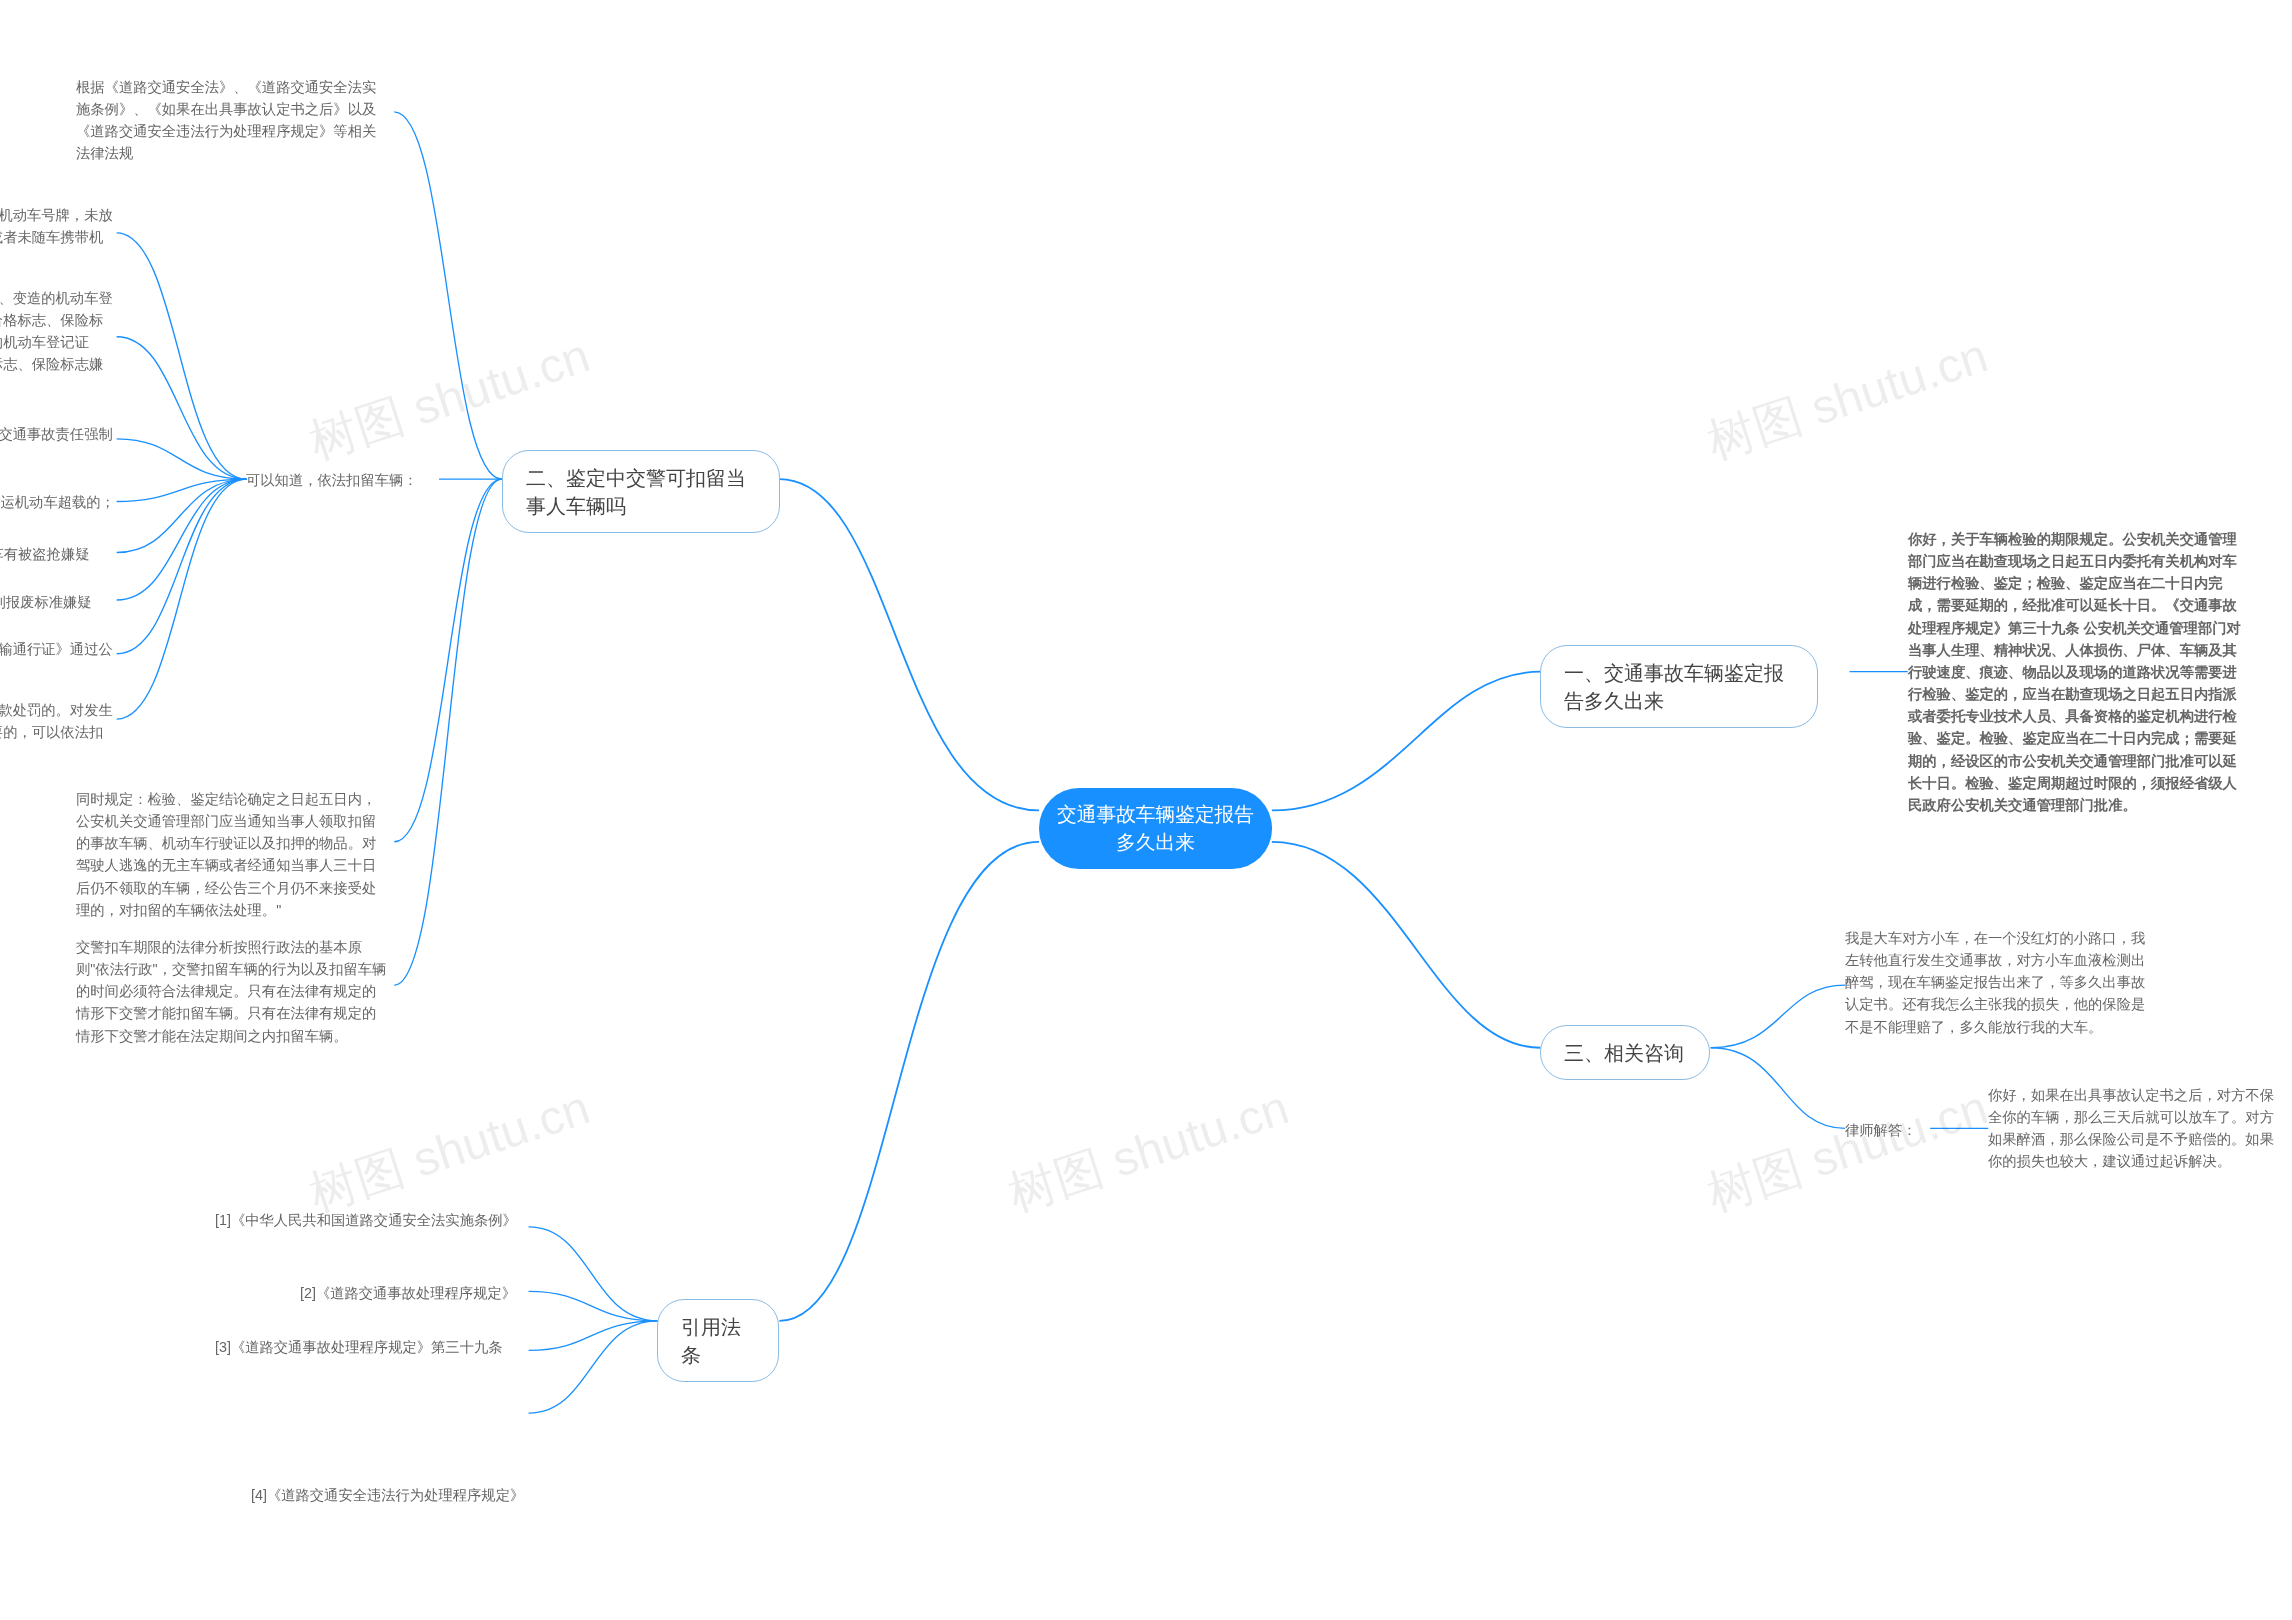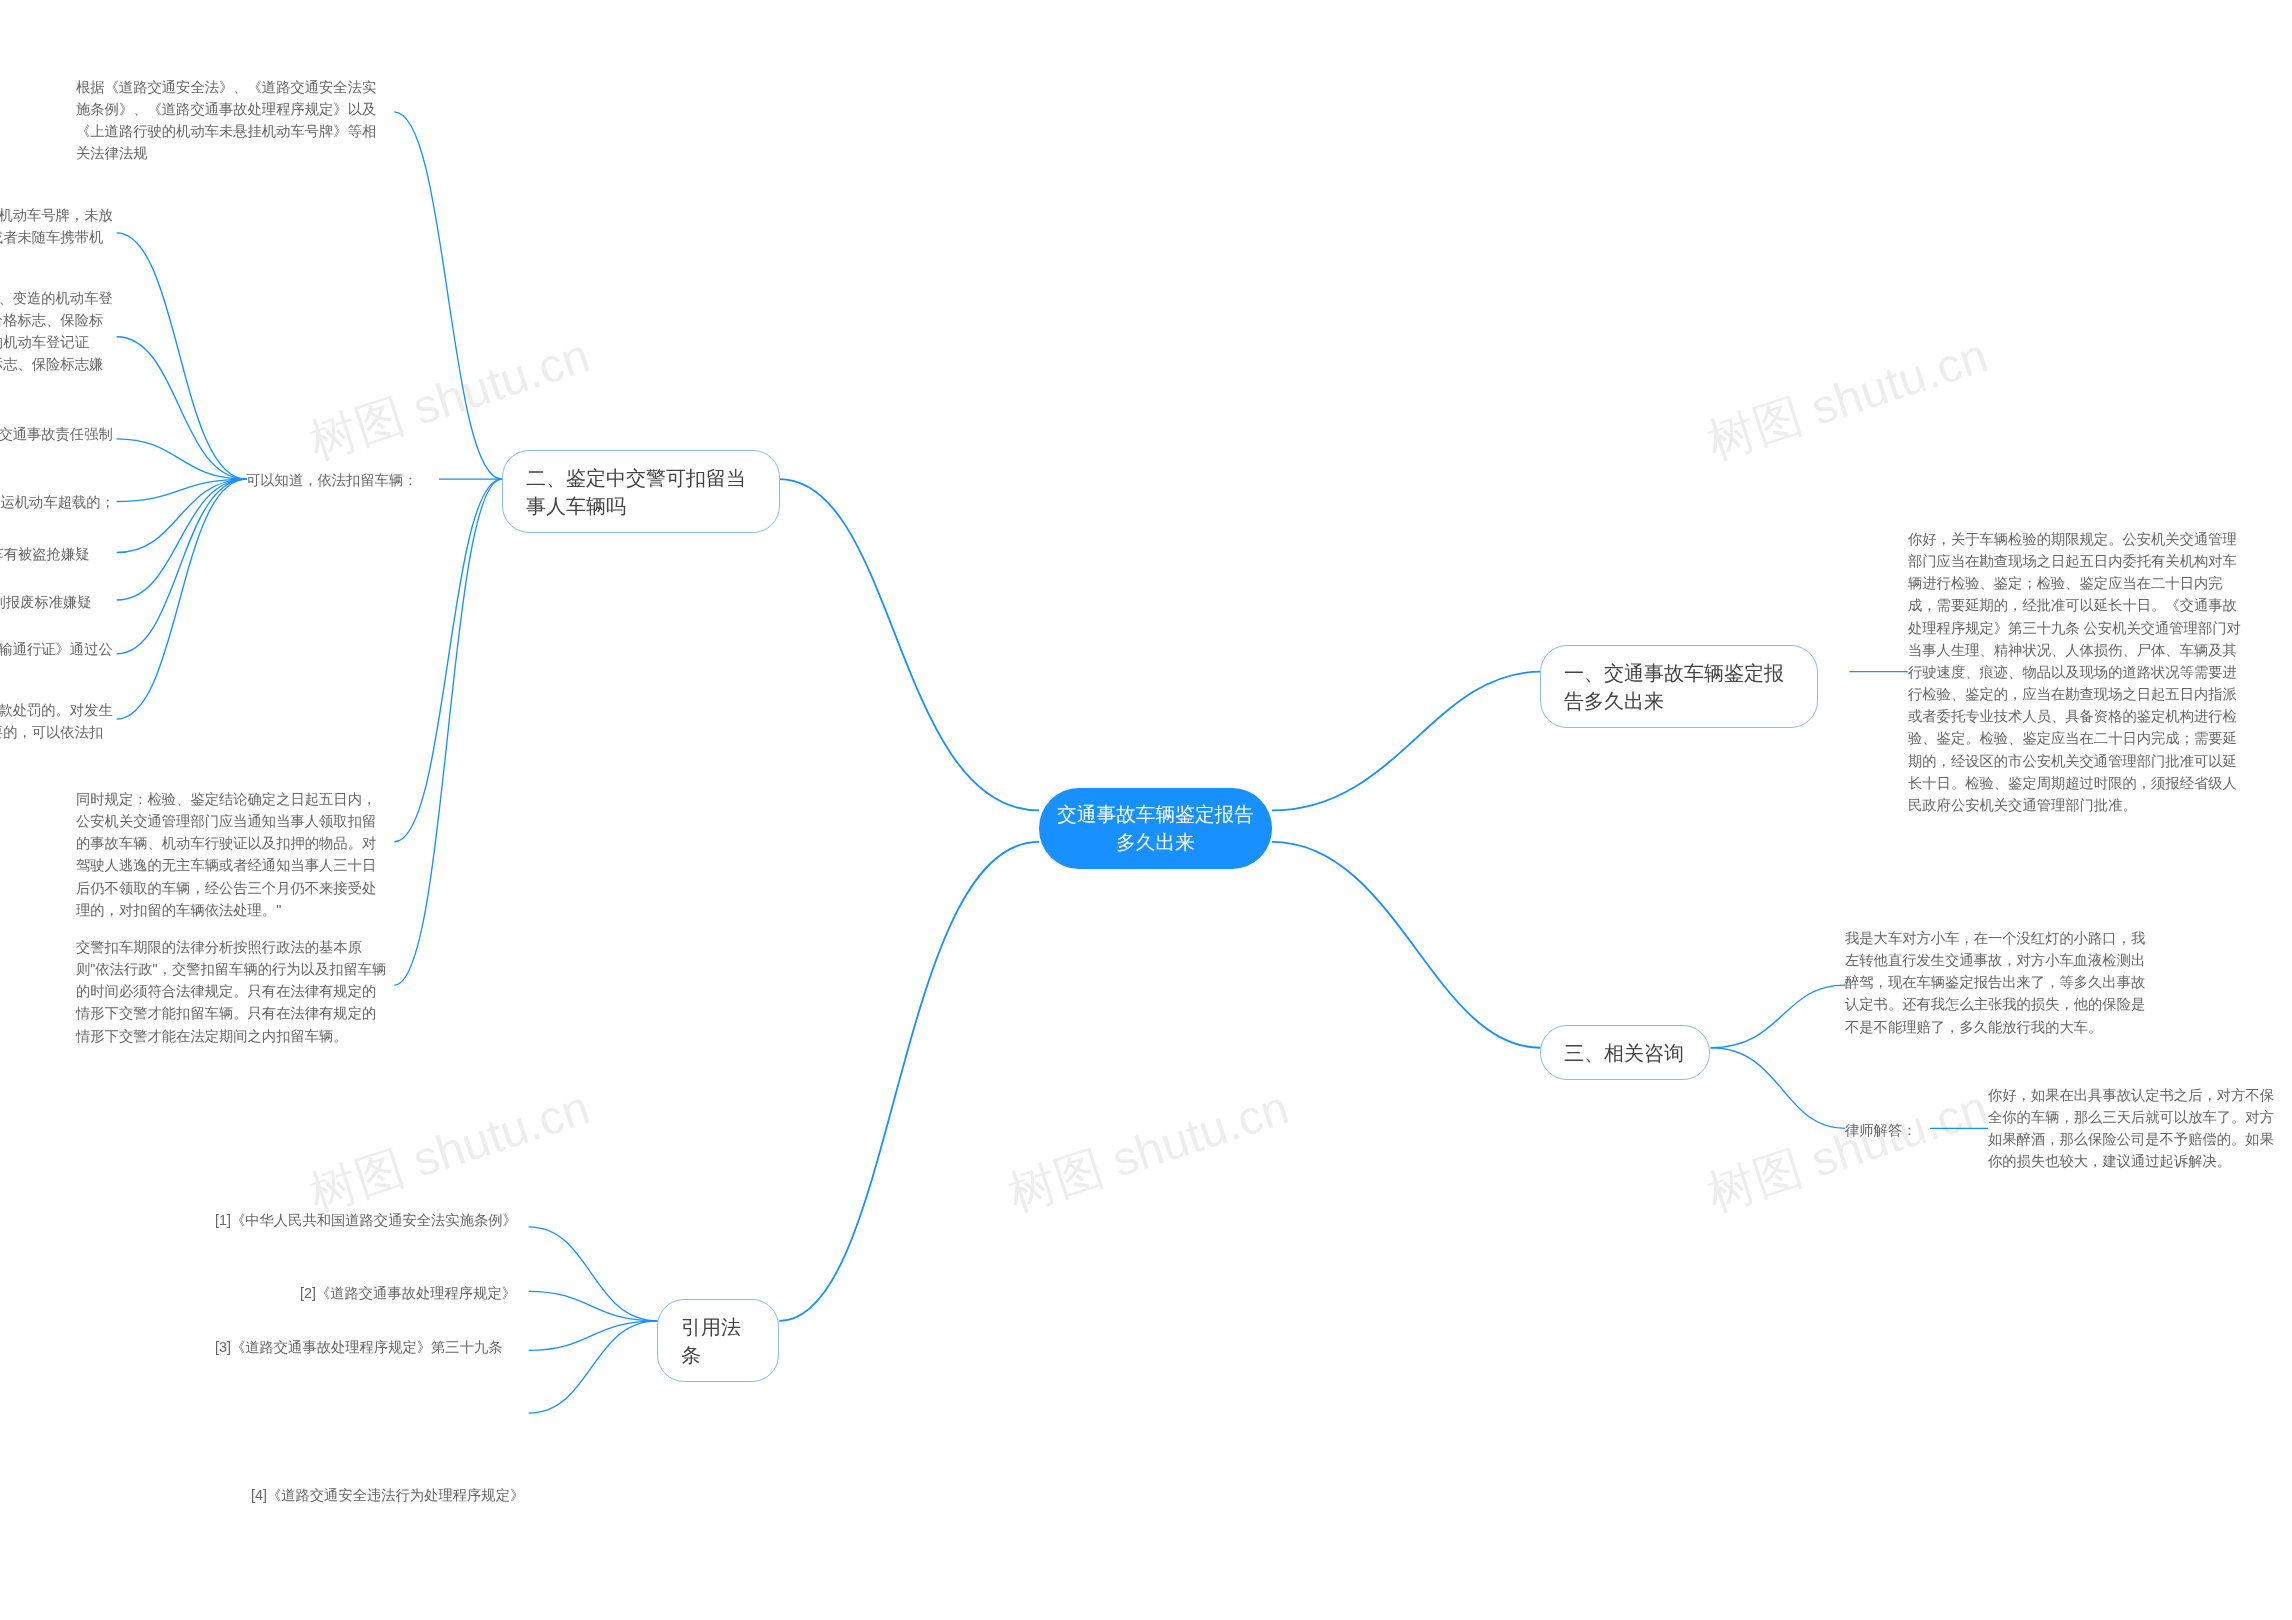--- a/index.html
+++ b/index.html
@@ -127,7 +127,7 @@
 <div class="leaf narrow" style="left:1988px; top:1084px; width:296px;">你好，如果在出具事故认定书之后，对方不保全你的车辆，那么三天后就可以放车了。对方如果醉酒，那么保险公司是不予赔偿的。如果你的损失也较大，建议通过起诉解决。</div>
 
 <div class="branch" style="left:502px; top:450px; width:278px;">二、鉴定中交警可扣留当事人车辆吗</div>
-<div class="leaf narrow" style="left:76px; top:76px;">根据《道路交通安全法》、《道路交通安全法实施条例》、《道路交通事故处理程序规定》以及《上道路行驶的机动车未悬挂机动车号牌》等相关法律法规</div>
+<div class="leaf narrow" style="left:76px; top:76px;">根据《道路交通安全法》、《道路交通安全法实施条例》、《如果在出具事故认定书之后》以及《道路交通安全违法行为处理程序规定》等相关法律法规</div>
 <div class="leaf" style="left:246px; top:469px; width:193px;">可以知道，依法扣留车辆：</div>
 
 <div class="leaf narrow" style="left:-197px; top:204px; text-align:left; width:313px;">(一)上道路行驶的机动车未悬挂机动车号牌，未放置检验合格标志、保险标志，或者未随车携带机动车行驶证、驾驶证的；</div>

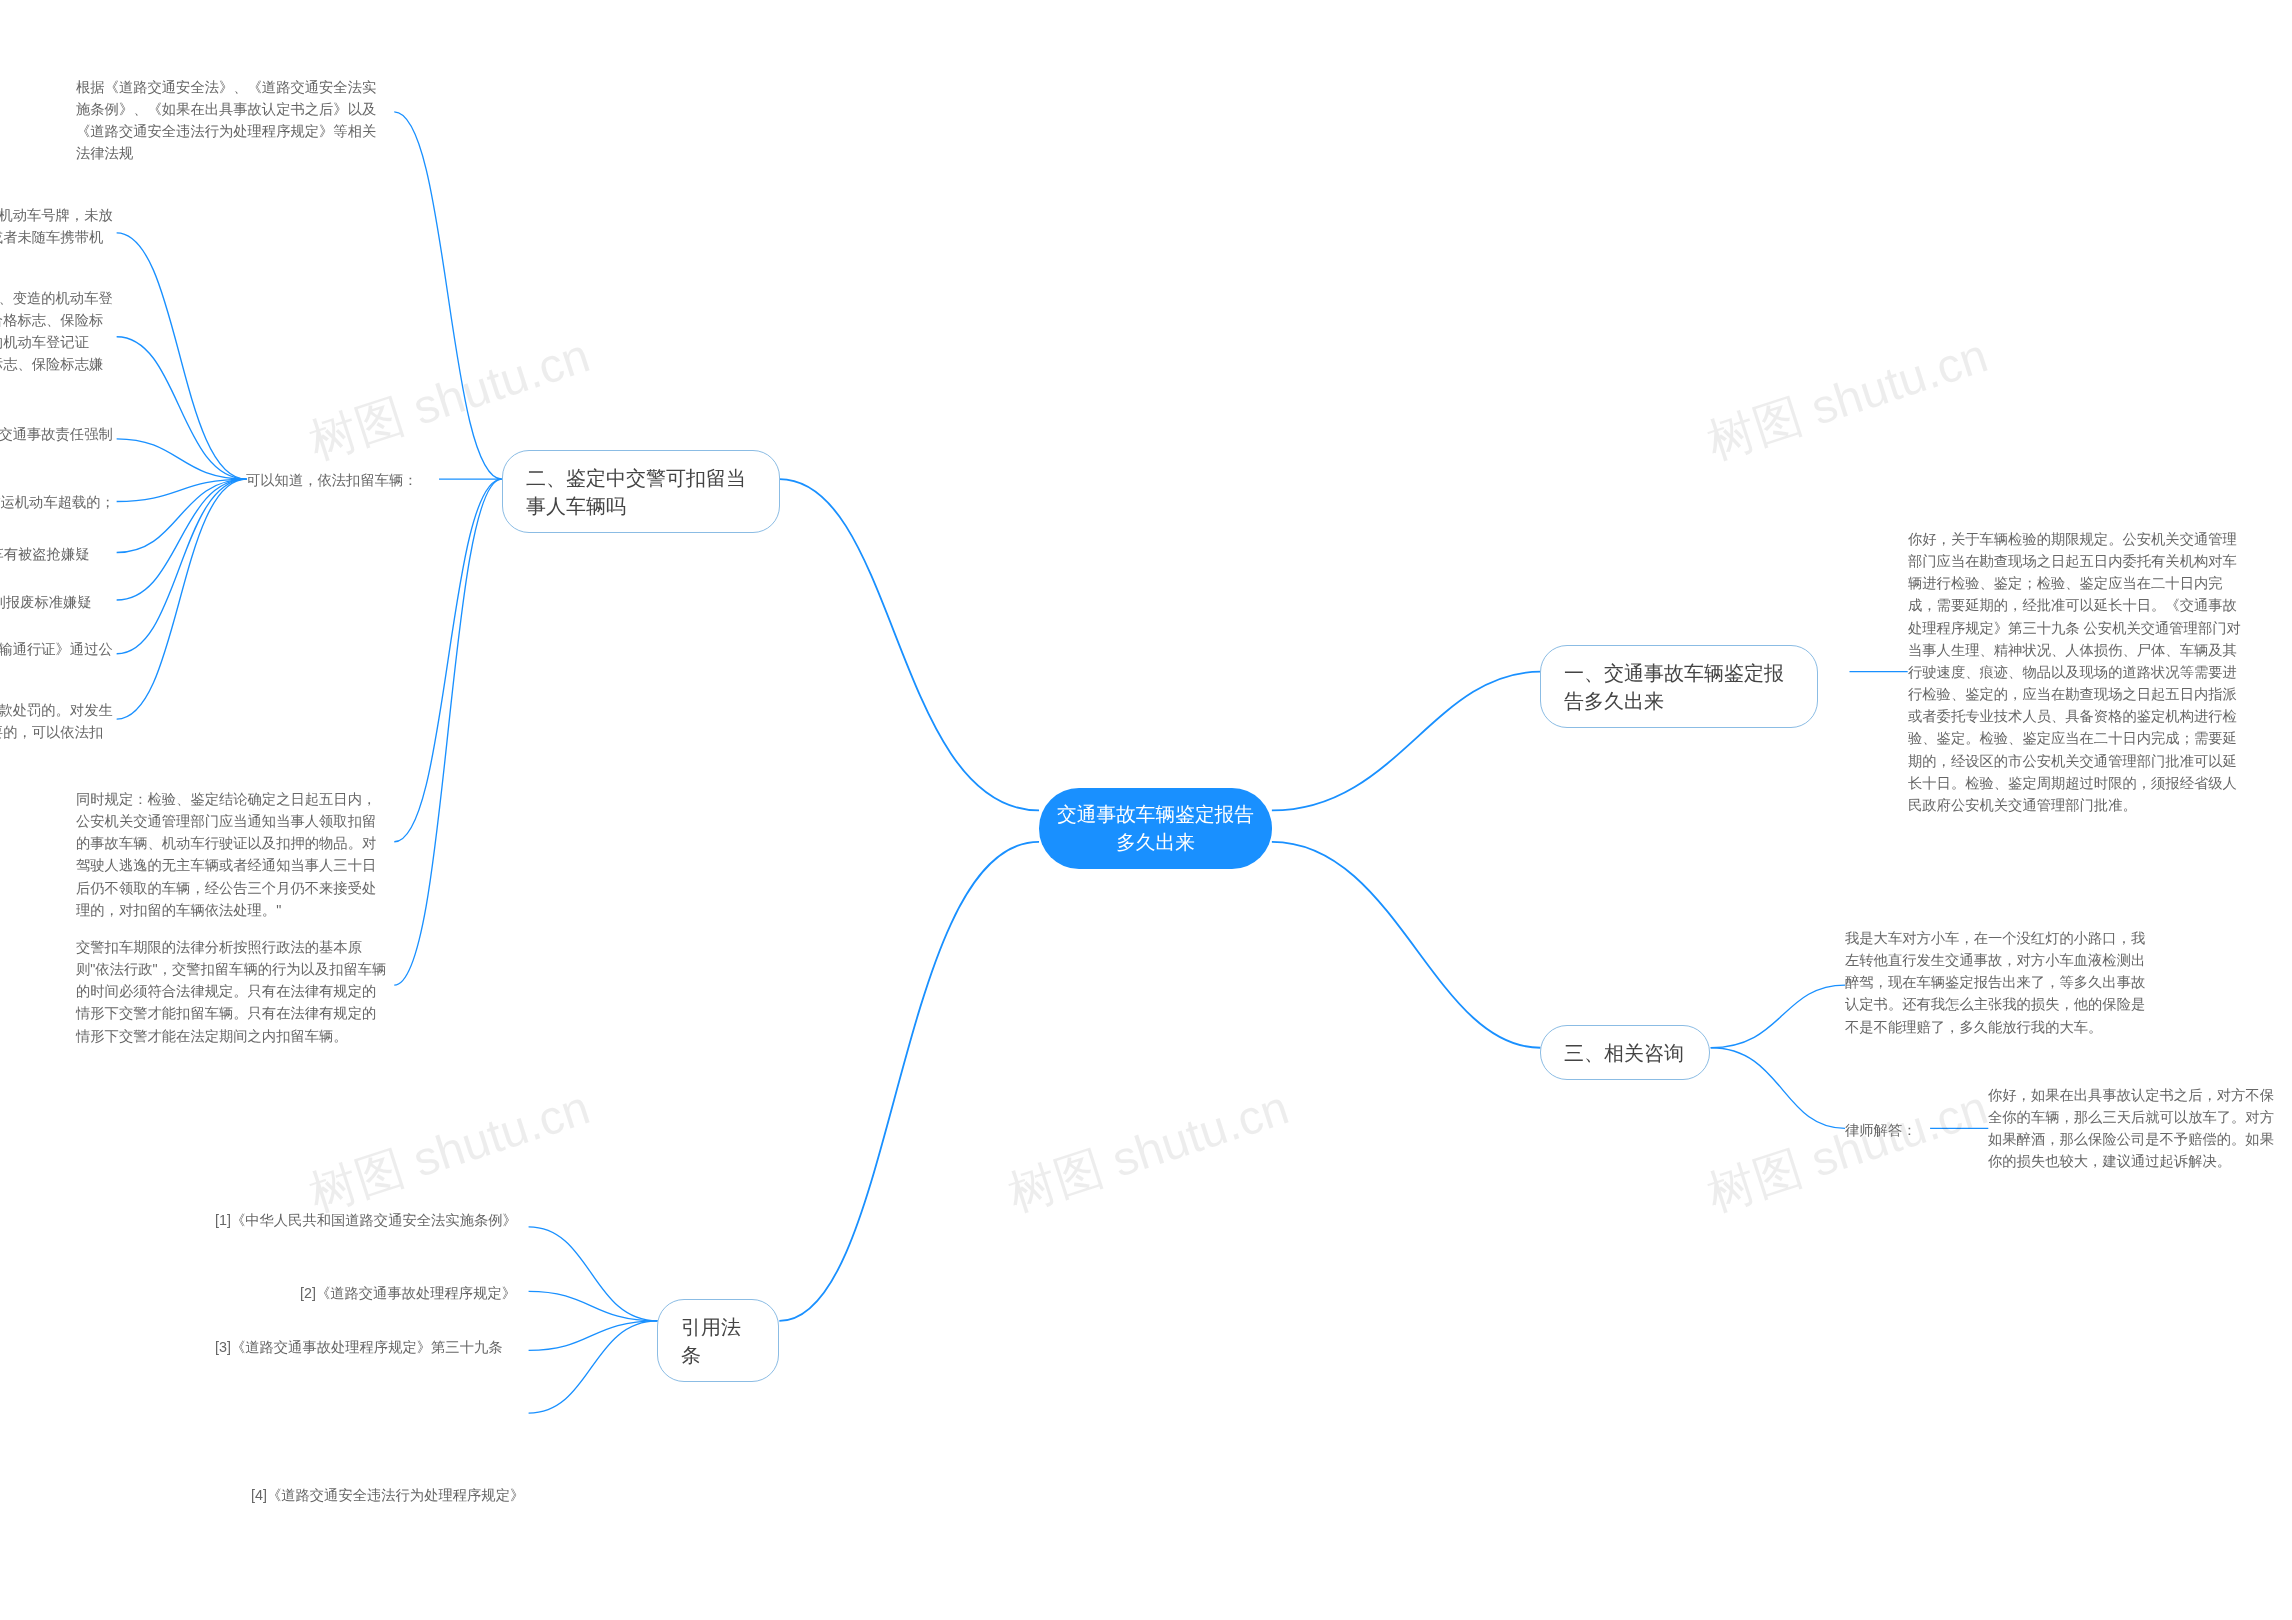--- a/index.html
+++ b/index.html
@@ -55,7 +55,7 @@
     white-space: pre-wrap;
   }
   .leaf.narrow { width: 313px; }
-  .leaf.wide { width: 340px; }
+  .leaf.wide { width: 340px; font-weight: bold; }
   .watermark {
     position: absolute;
     font-size: 48px;

